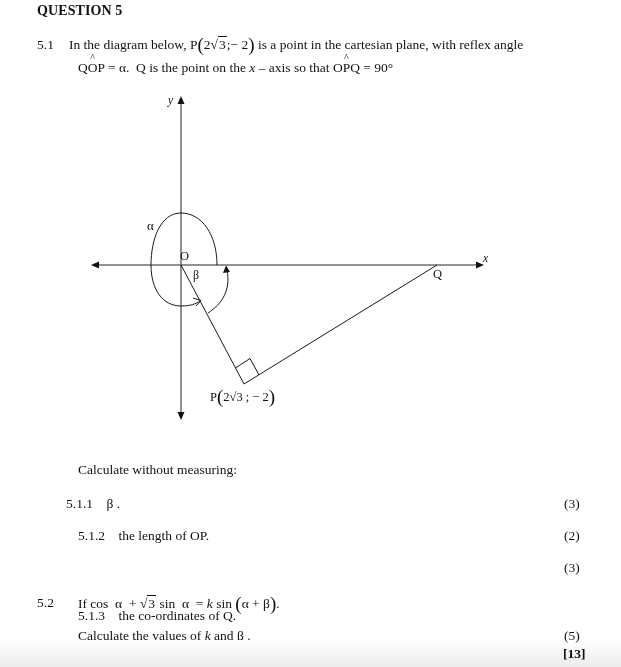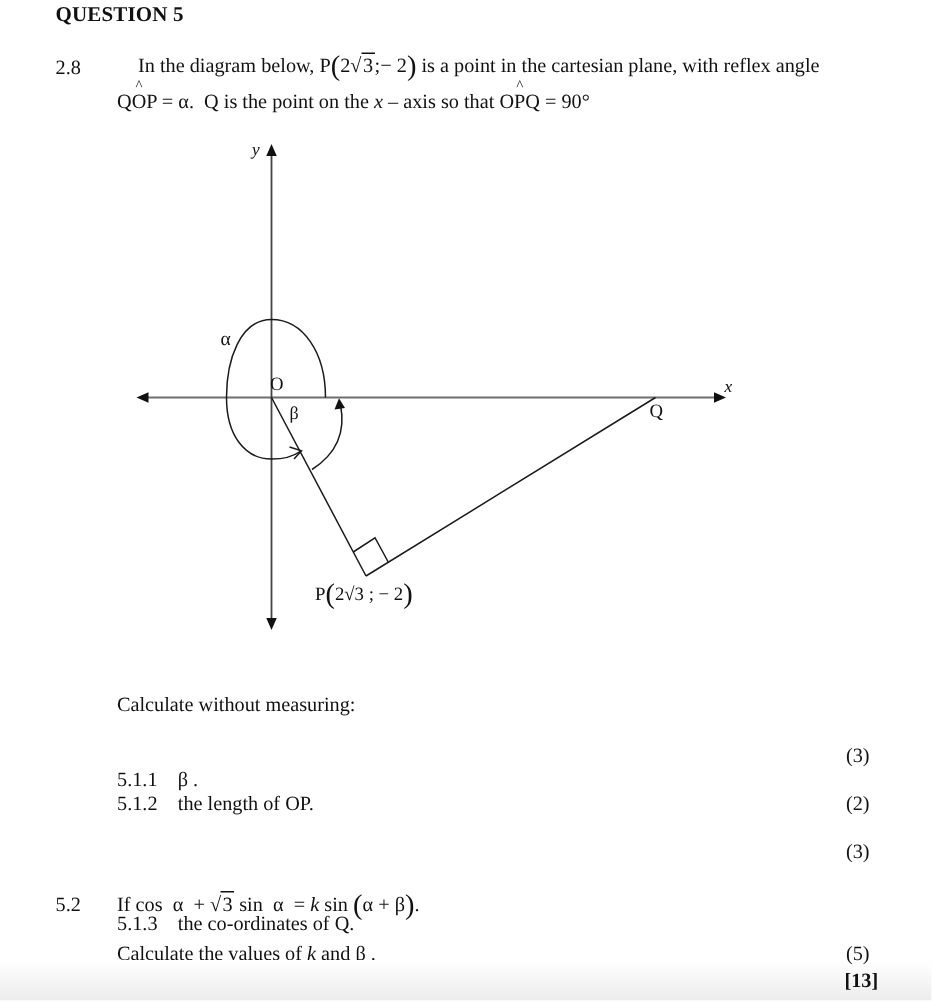--- a/index.html
+++ b/index.html
@@ -37,7 +37,7 @@
 
 <div class="abs title">QUESTION 5</div>
 
-<div class="abs qnum" style="left:37px; top:37px;">2.8</div>
+<div class="abs qnum" style="left:37px; top:37px;">5.1</div>
 
 <div class="abs txt" style="left:92px; top:34px;">
   <span>In the diagram below,</span>

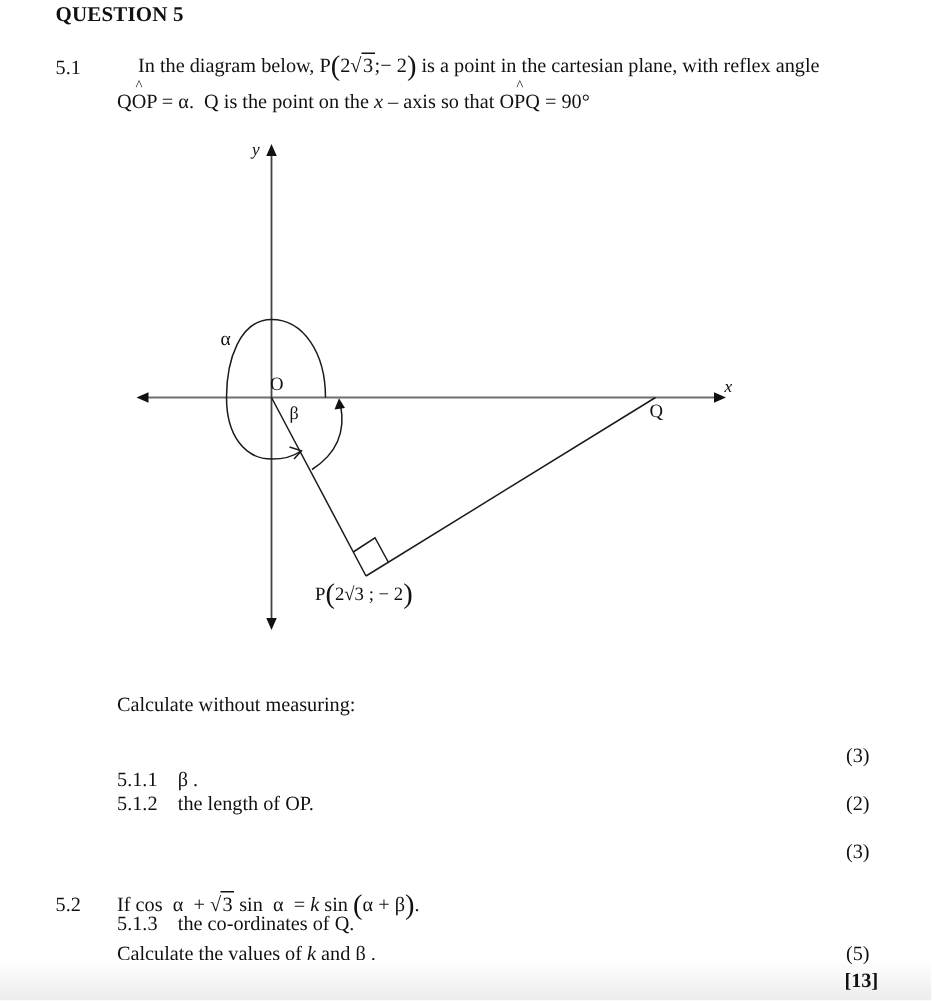--- a/index.html
+++ b/index.html
@@ -39,7 +39,7 @@
 
 <div class="abs qnum" style="left:37px; top:37px;">5.1</div>
 
-<div class="abs txt" style="left:92px; top:34px;">
+<div class="abs txt" style="left:69px; top:34px;">
   <span>In the diagram below,</span>
   <span><span>P</span><span class="big-paren">(</span><span>2</span><span class="sqrt">√<span class="rad-body">3</span></span><span>;</span><span>− 2</span><span class="big-paren">)</span></span>
   <span>is a point in the cartesian plane, with reflex angle</span>

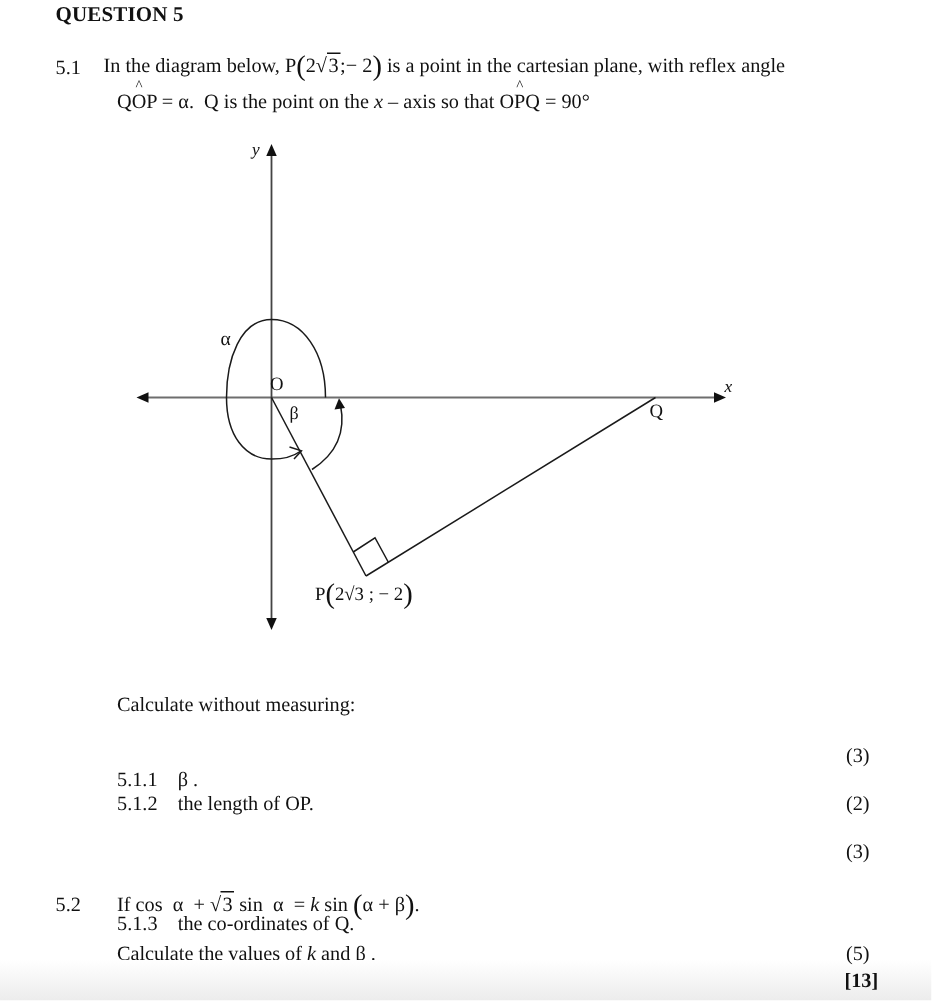--- a/index.html
+++ b/index.html
@@ -92,7 +92,7 @@
 
 <div class="abs txt" style="left:78px; top:462px;">Calculate without measuring:</div>
 
-<div class="abs txt" style="left:78px; top:496px;margin-top:16px;">
+<div class="abs txt" style="left:66px; top:496px;">
   <span>5.1.1</span>&nbsp;&nbsp;&nbsp;
   <span>β .</span>
 </div>

